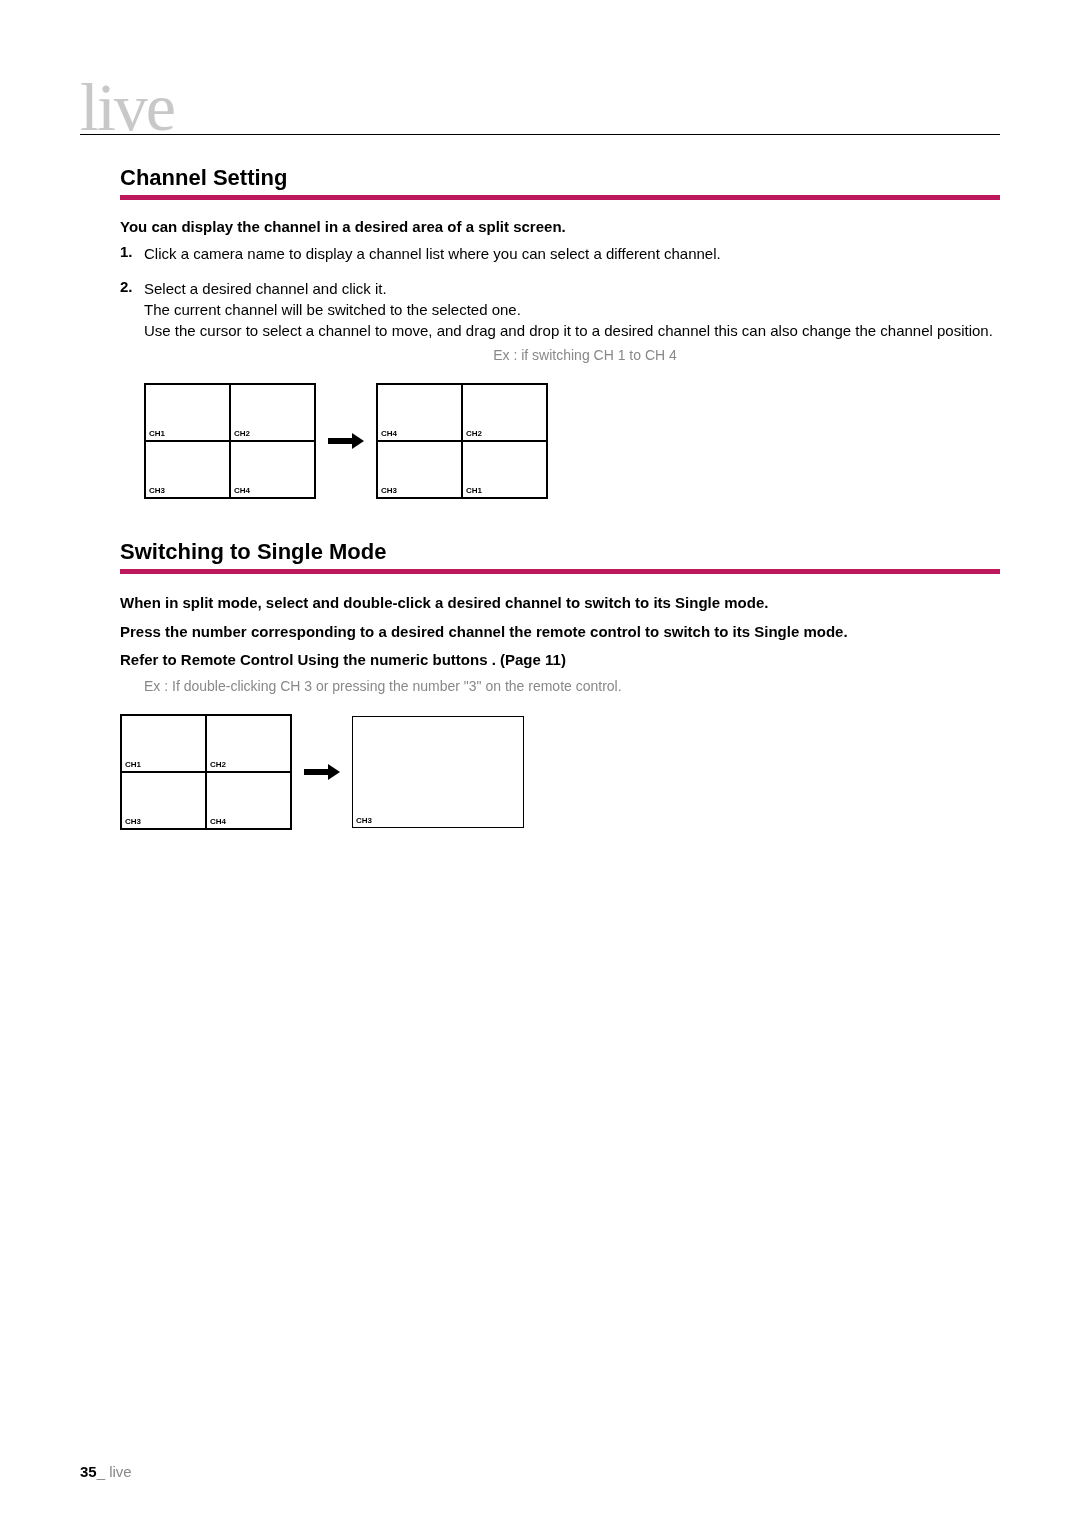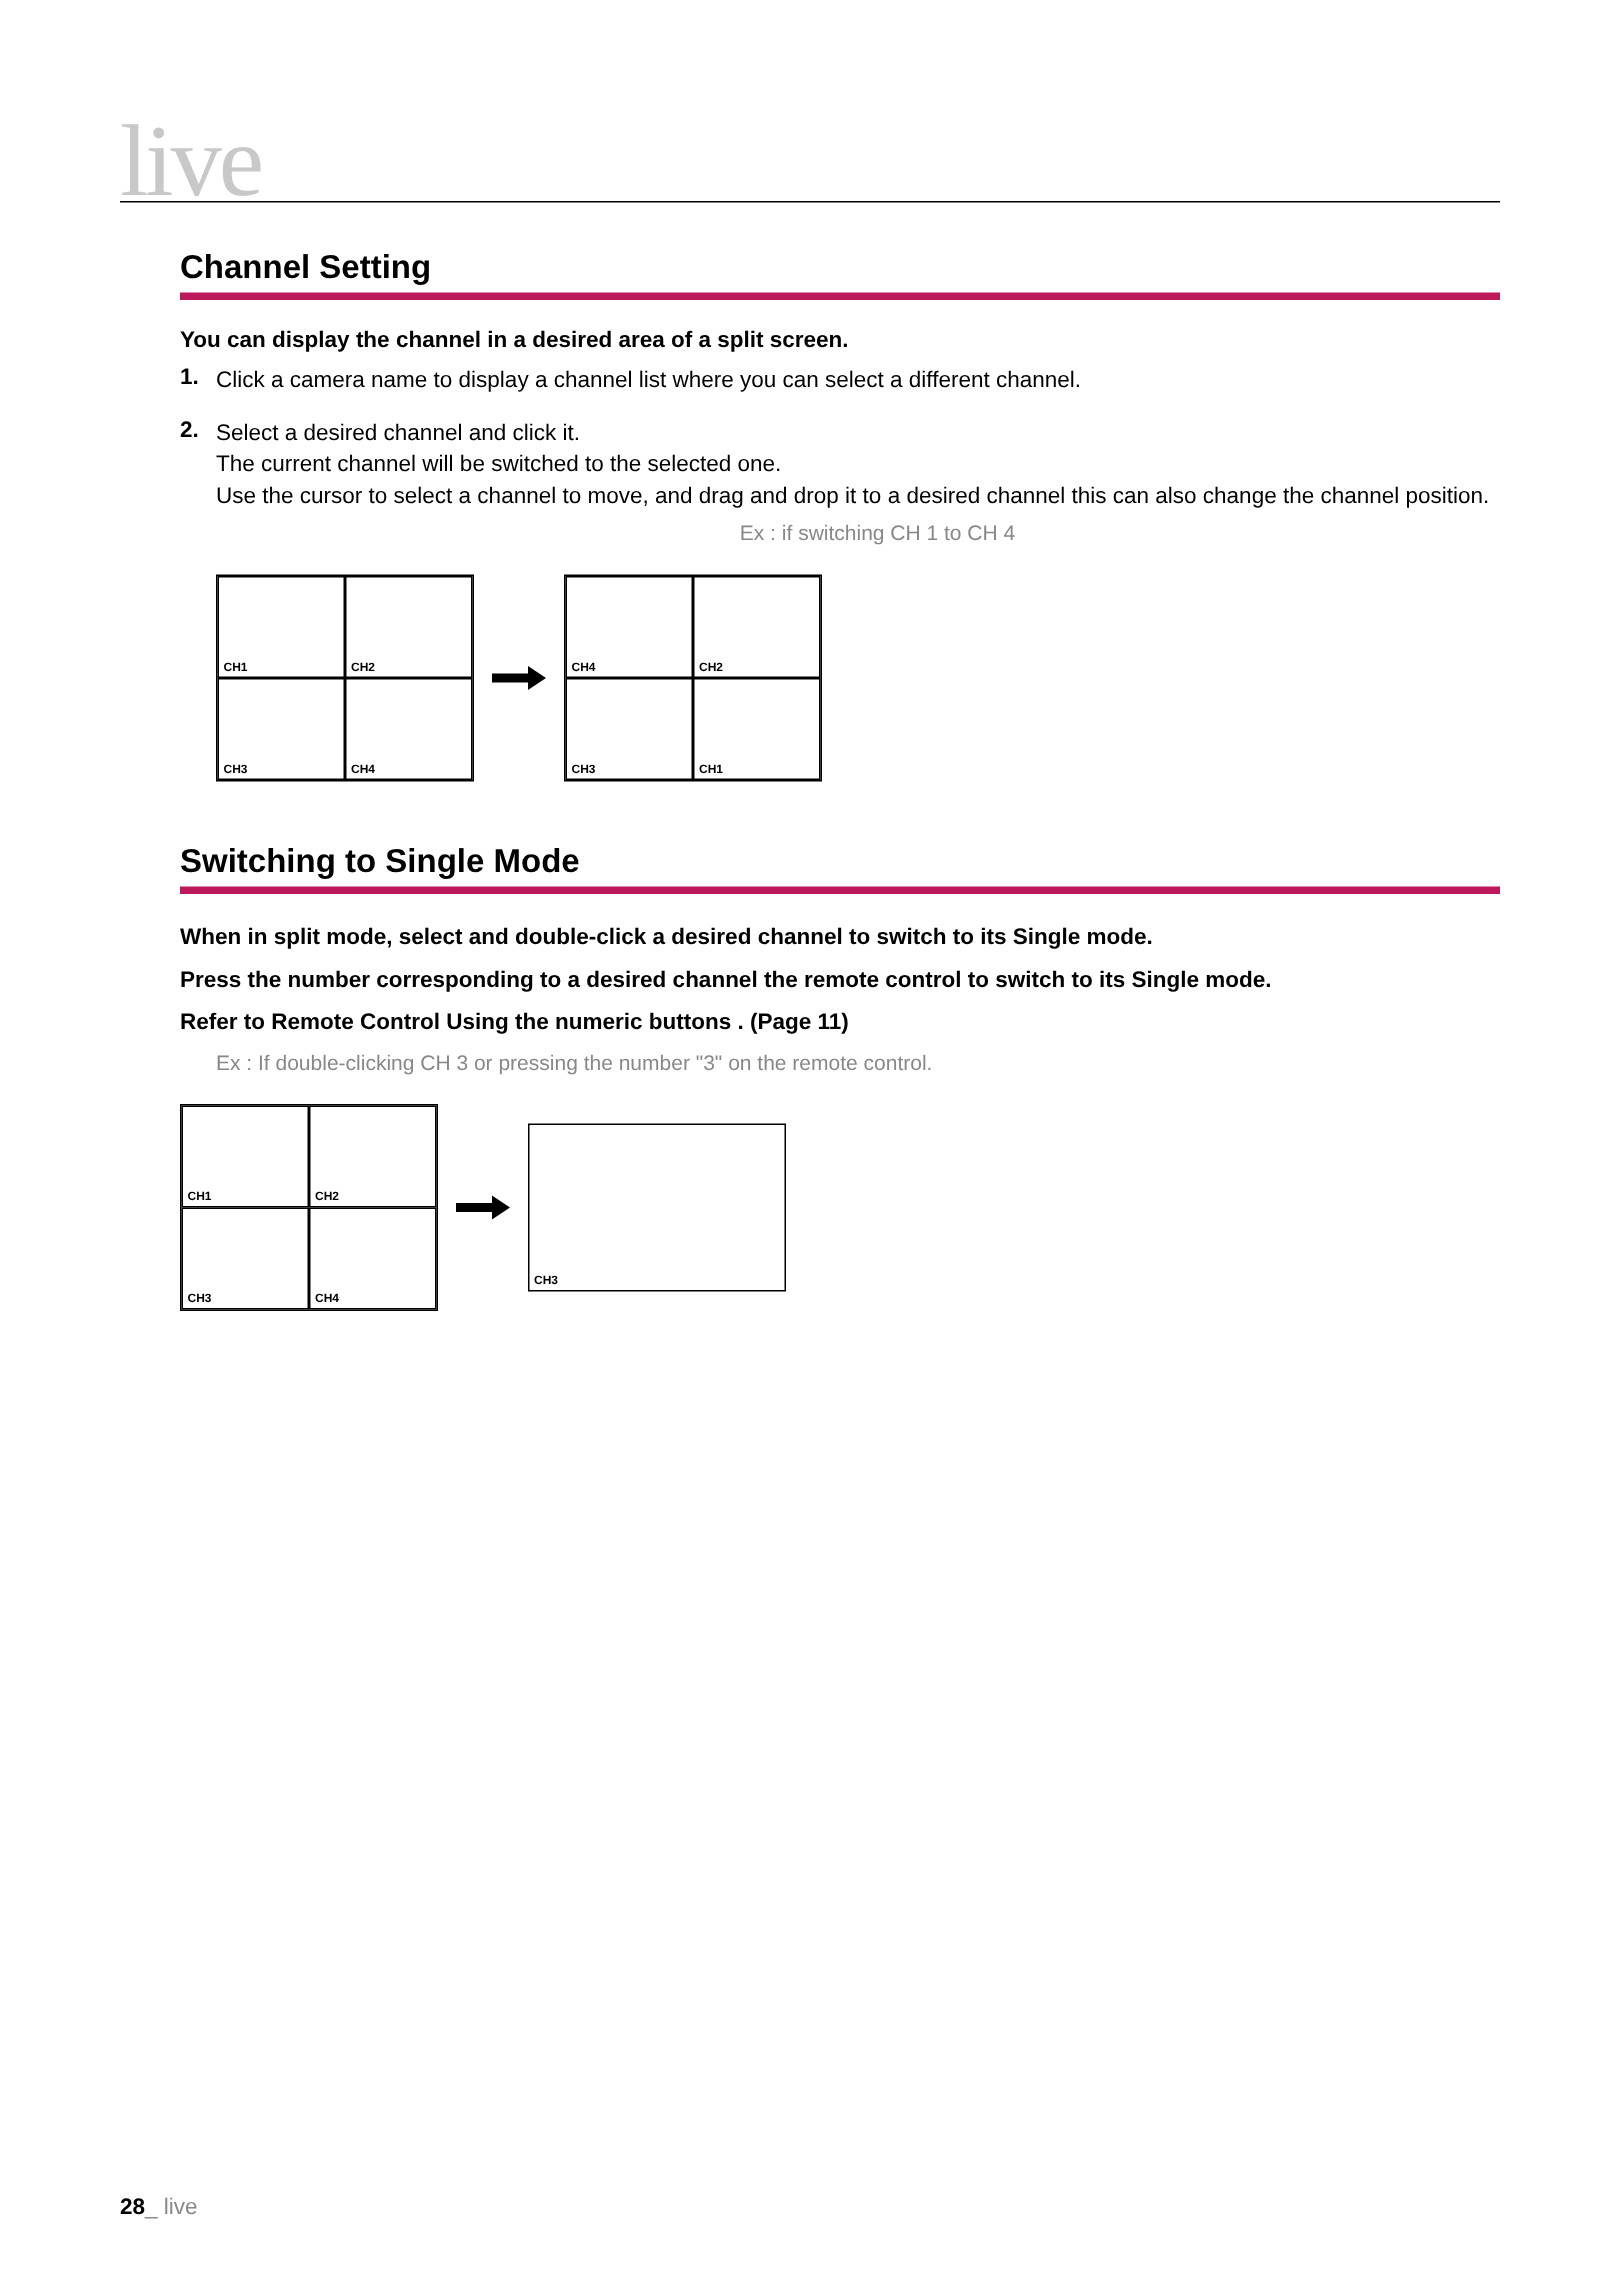--- a/index.html
+++ b/index.html
@@ -87,7 +87,7 @@
       grid-template-columns: 1fr 1fr;
       grid-template-rows: 1fr 1fr;
       width: 172px;
-      height: 138px;
+      height: 116px;
     }
     .grid-cell {
       border: 0.5px solid #000;

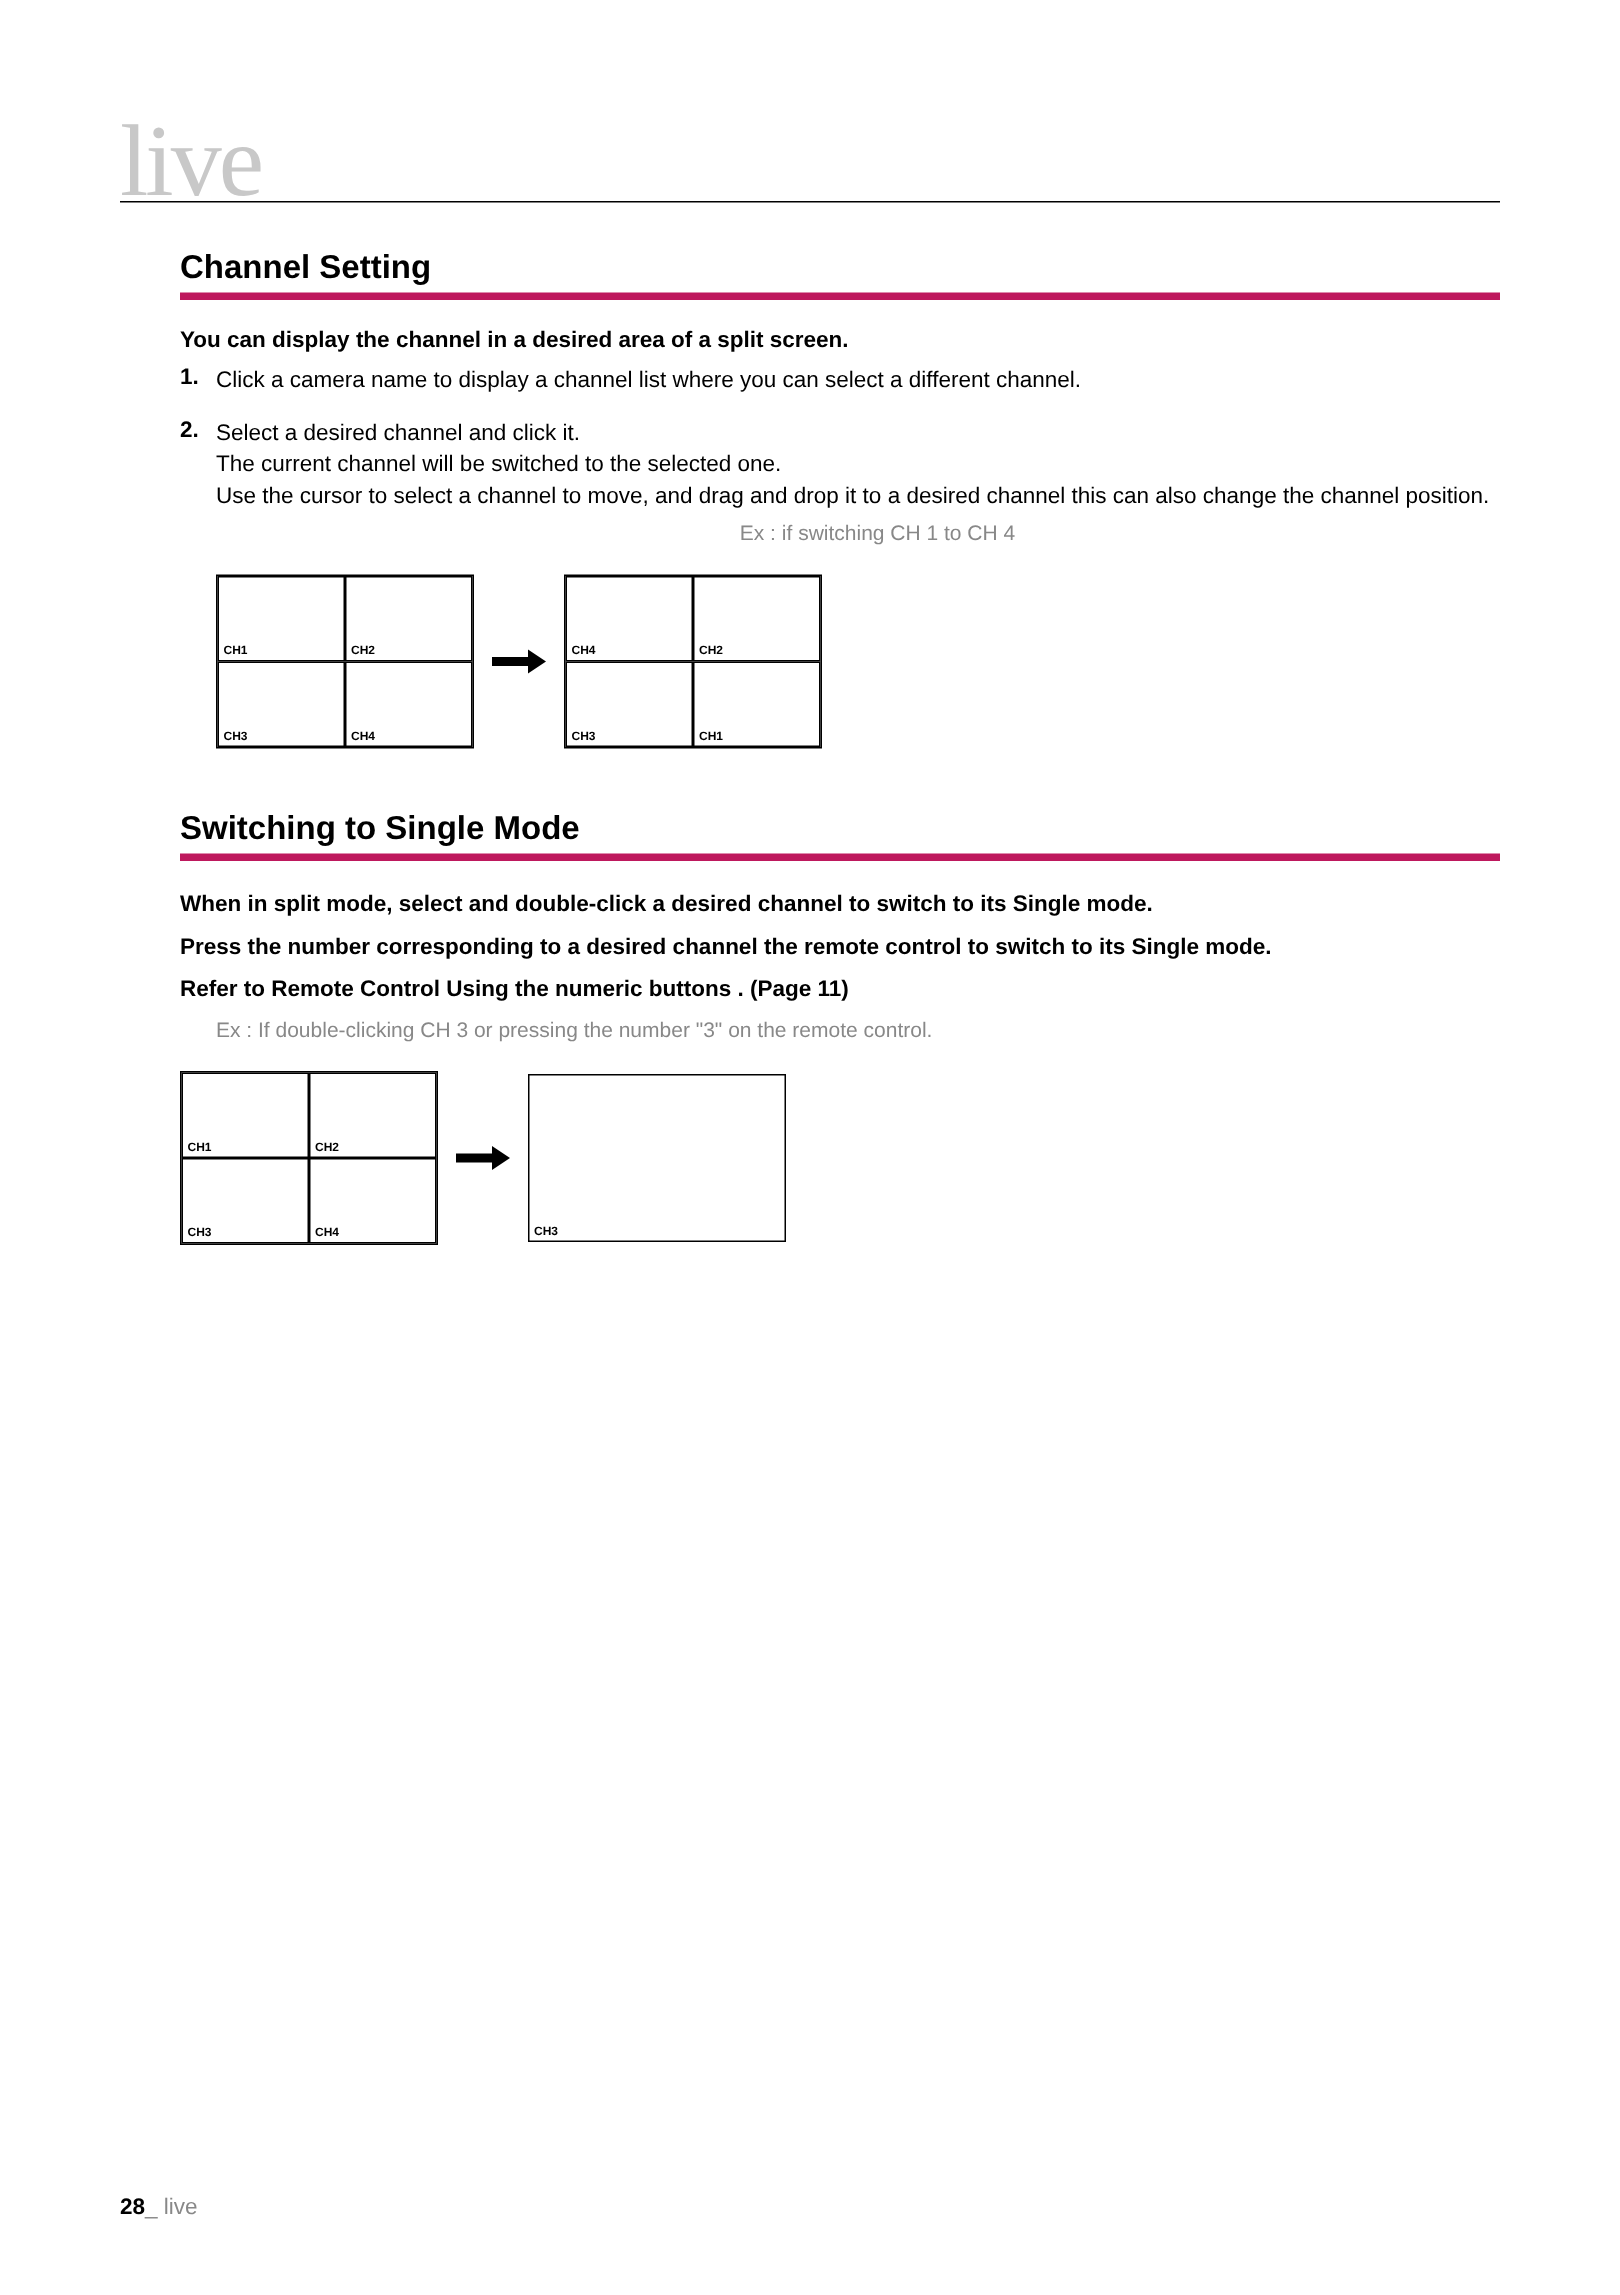--- a/index.html
+++ b/index.html
@@ -224,7 +224,7 @@
 </div>
 
 <div class="footer">
-  <span class="footer-num">28</span><span class="footer-label">_</span><span class="footer-label"> live</span>
+  <span class="footer-num">35</span><span class="footer-label">_</span><span class="footer-label"> live</span>
 </div>
 
 </body></html>

